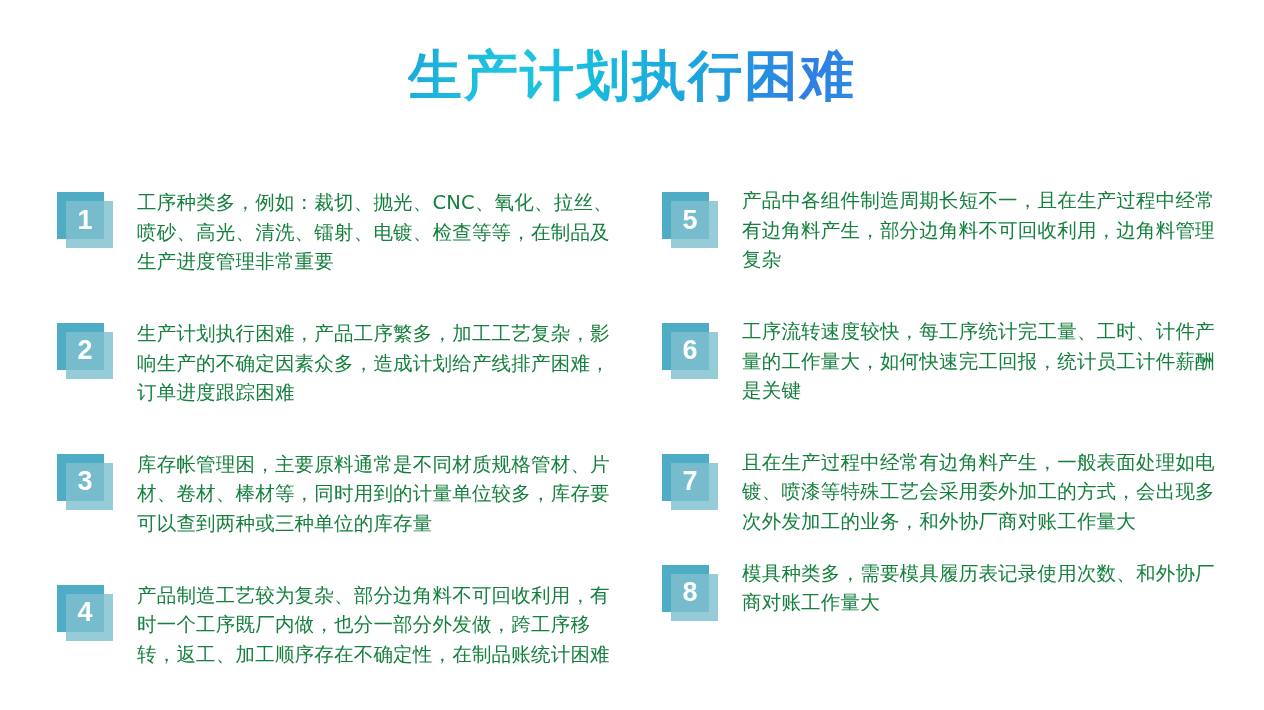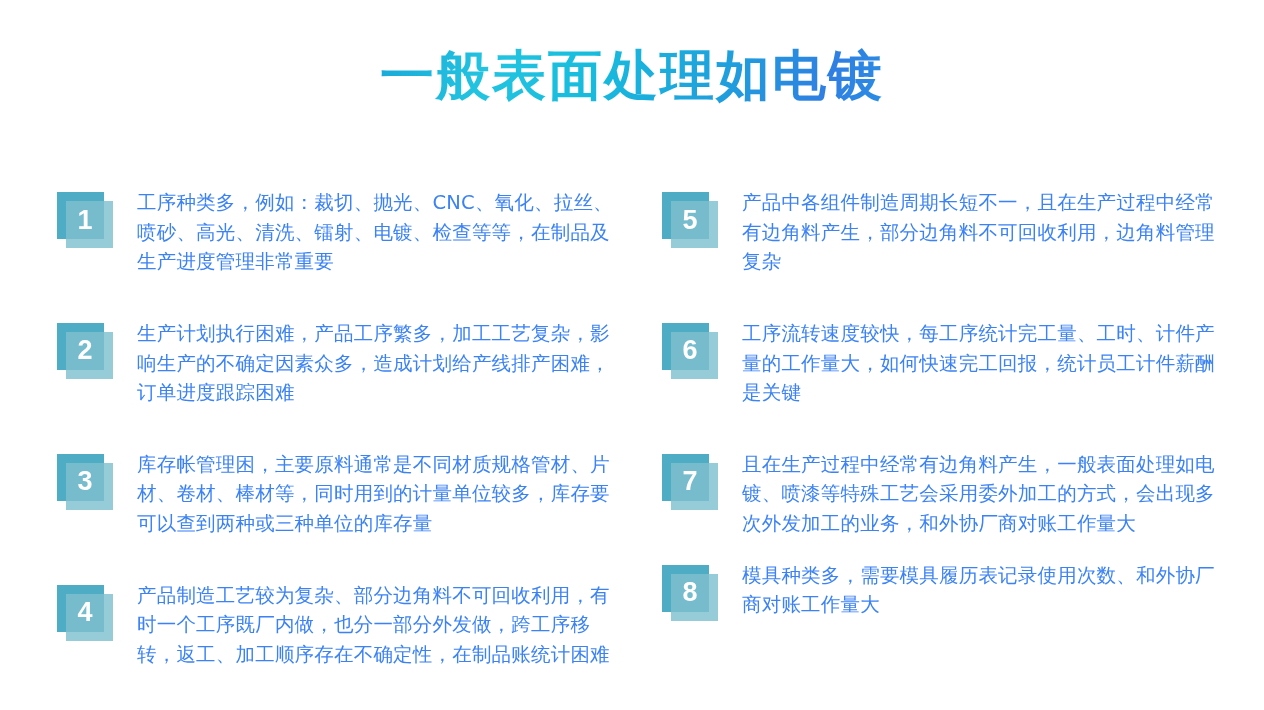--- a/index.html
+++ b/index.html
@@ -115,7 +115,7 @@
 <div class="slide">
 
   <div class="title-wrap">
-    <h1 class="title">一般表面处理如电镀</h1>
+    <h1 class="title">生产计划执行困难</h1>
   </div>
 
   <div class="columns">

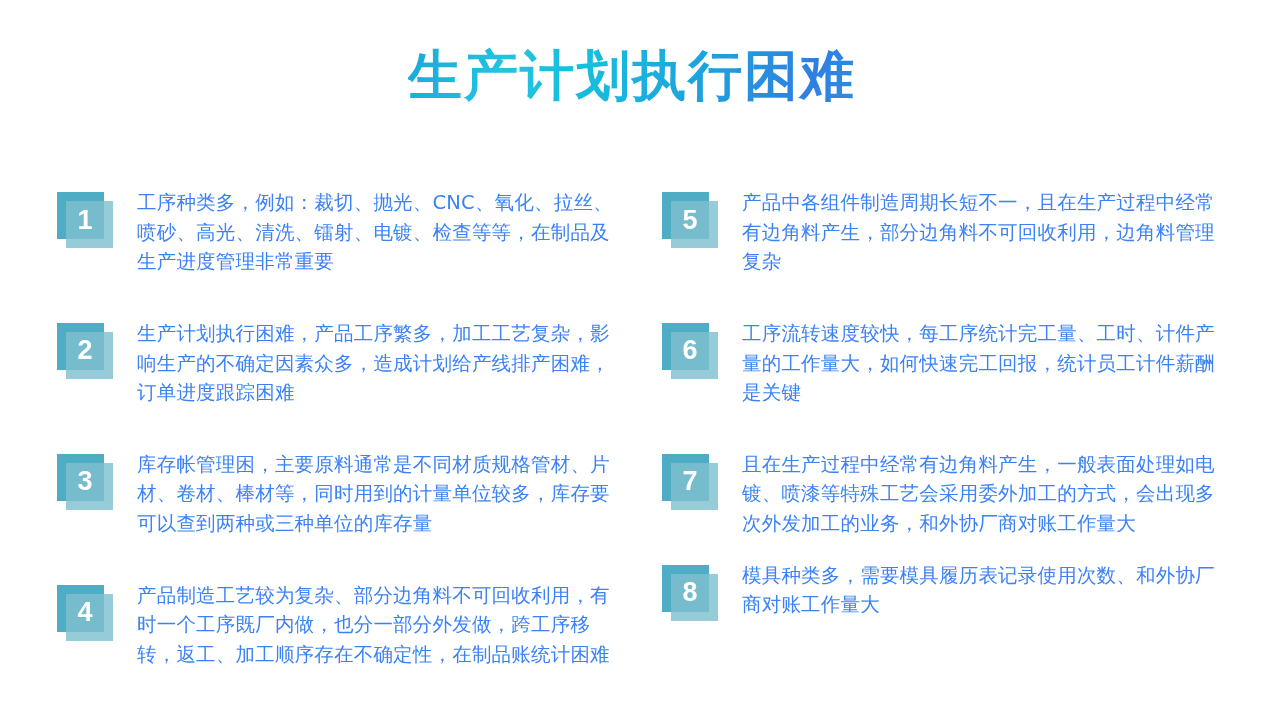--- a/index.html
+++ b/index.html
@@ -101,7 +101,7 @@
   .body-text {
     font-size:19.5px;
     line-height:1.52;
-    color:#3b82f6;
+    color:#15803d;
     letter-spacing:0.2px;
     flex:1 1 auto;
     font-family:"DejaVu Sans","Liberation Sans",sans-serif;

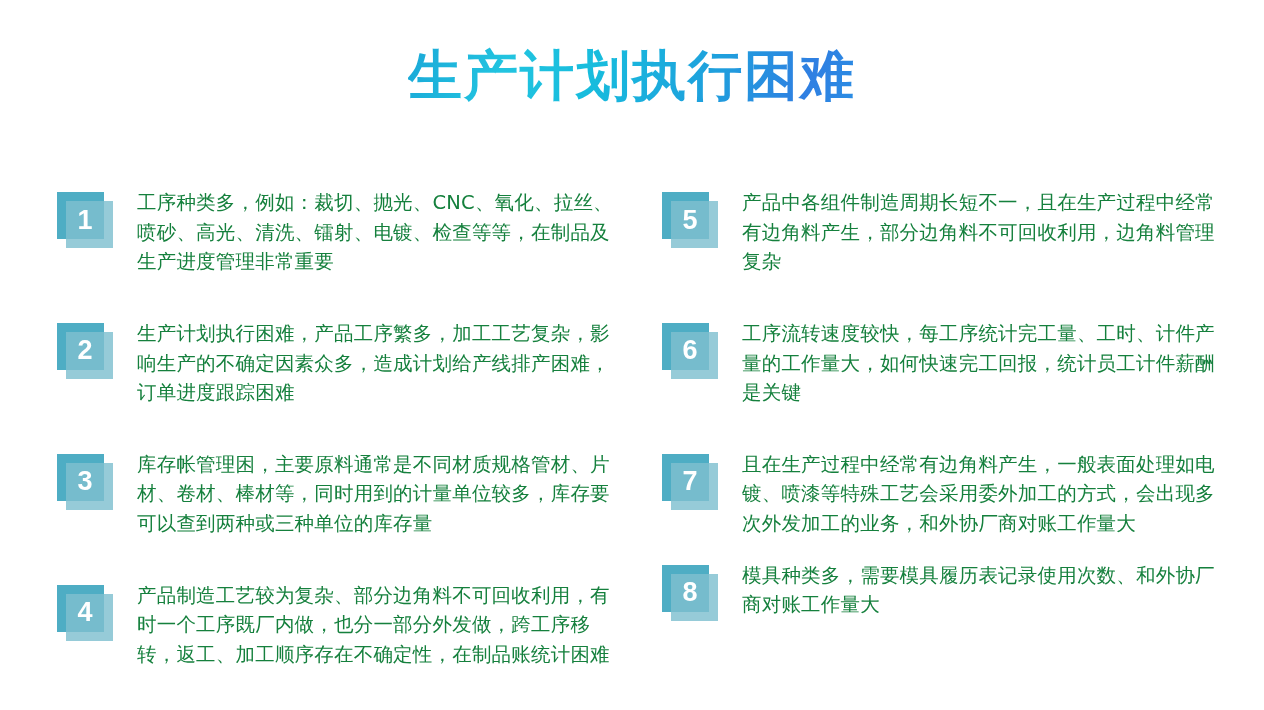--- a/index.html
+++ b/index.html
@@ -106,7 +106,7 @@
     flex:1 1 auto;
     font-family:"DejaVu Sans","Liberation Sans",sans-serif;
   }
-  .col.right .body-text { max-width:500px; }
+  .col.right .body-text { max-width:500px;font-family:Liberation Mono, monospace; }
   .col.left  .body-text { max-width:500px; }
 </style>
 </head>

